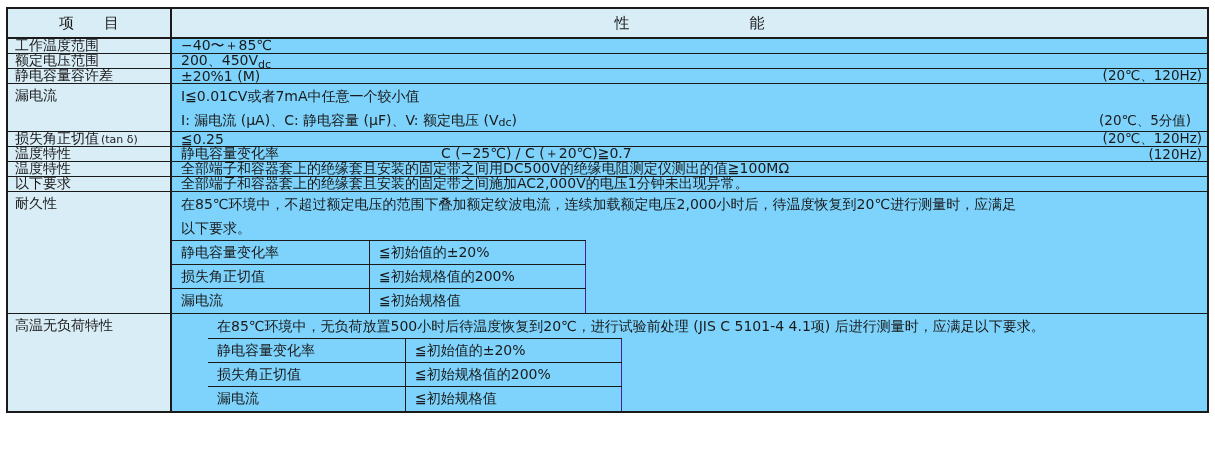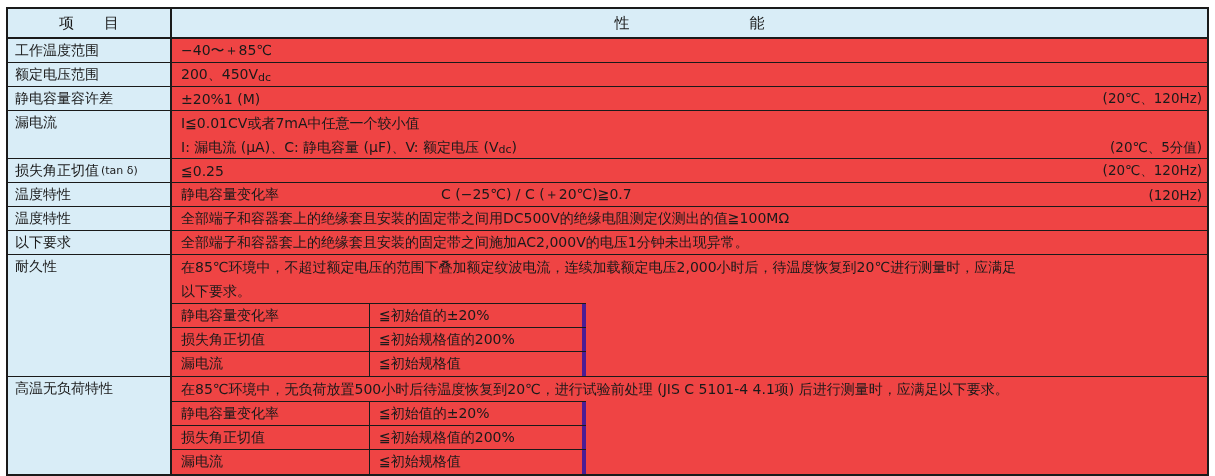--- a/index.html
+++ b/index.html
@@ -14,7 +14,7 @@
     left: 6px; top: 7px;
     width: 1203px;
     border: 2px solid #1a1a1a;
-    background: #ef4444;
+    background: #7dd3fc;
   }
   .row { display: flex; width: 100%; border-bottom: 1px solid #1a1a1a; }
   .row:last-child { border-bottom: none; }

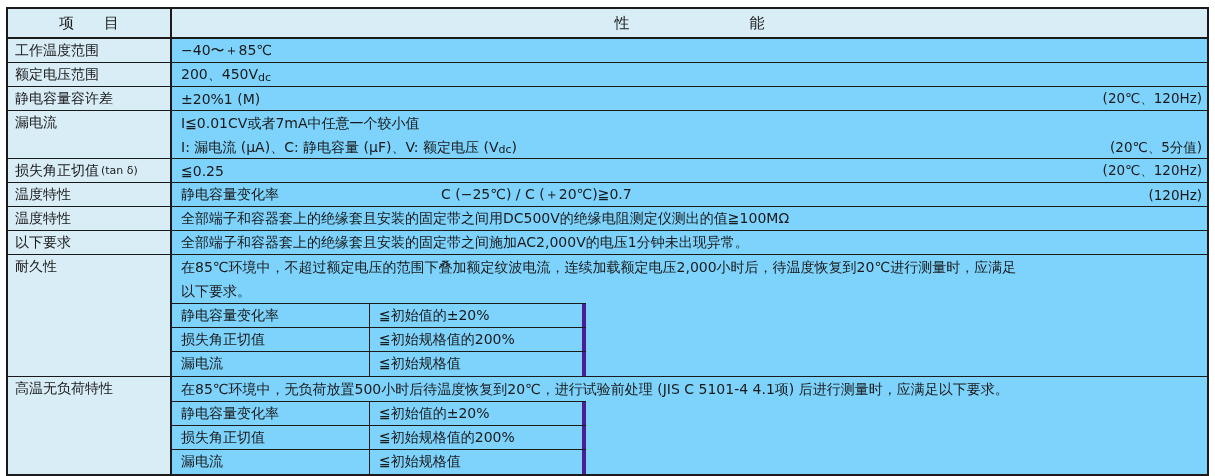--- a/index.html
+++ b/index.html
@@ -19,7 +19,7 @@
   .row { display: flex; width: 100%; border-bottom: 1px solid #1a1a1a; }
   .row:last-child { border-bottom: none; }
   .header-row { height: 30px; border-bottom: 2px solid #1a1a1a; background: #d9edf7; }
-  .h24 { height: 24px; }
+  .h24 { height: 15px; }
   .h48 { height: 48px; }
   .h122 { height: 122px; }
   .h97 { height: 97px; }

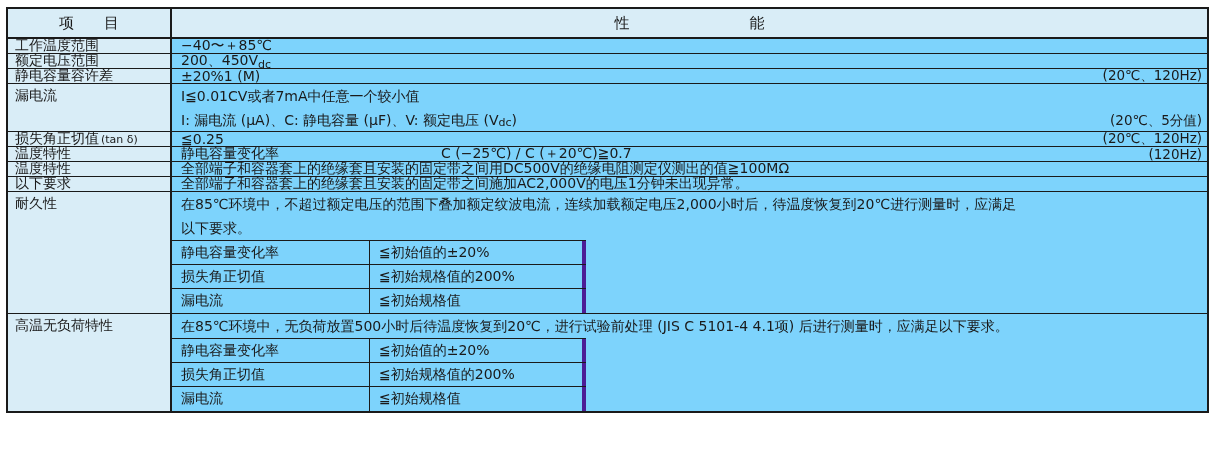--- a/index.html
+++ b/index.html
@@ -44,7 +44,7 @@
   .perf-col { flex-direction: column; align-items: stretch; padding: 0; }
   .text-line {
     height: 24px; line-height: 24px;
-    padding: 0 5px 0 9px;
+    padding: 0 16px 0 9px;
     display: flex; align-items: center;
     white-space: nowrap;
   }

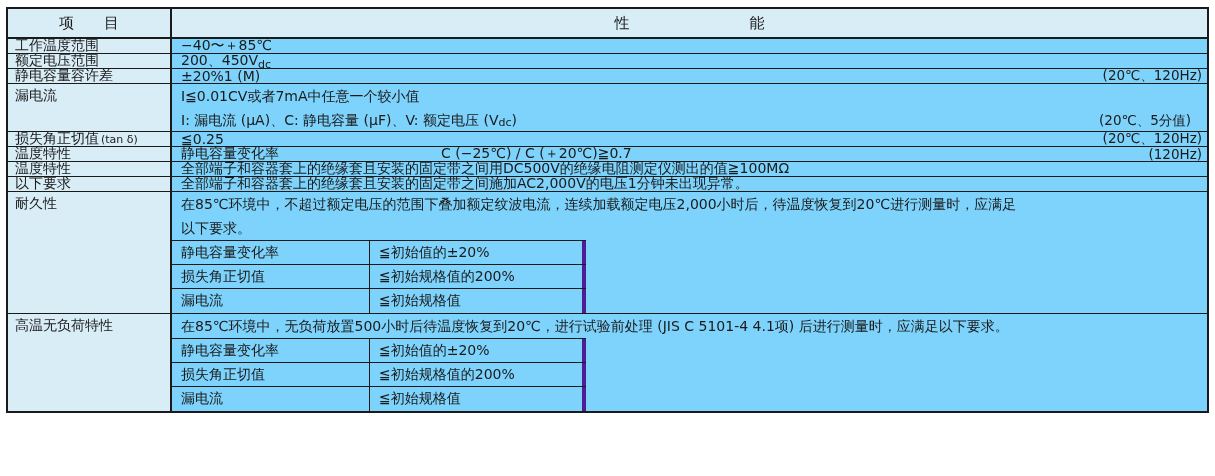--- a/index.html
+++ b/index.html
@@ -63,7 +63,7 @@
   }
   .criteria-value {
     flex: 1 1 auto;
-    border-right: 4px solid #4c1d95;
+    border-right: 1px solid #4c1d95;
     padding-left: 9px;
     display: flex; align-items: center; white-space: nowrap;
   }

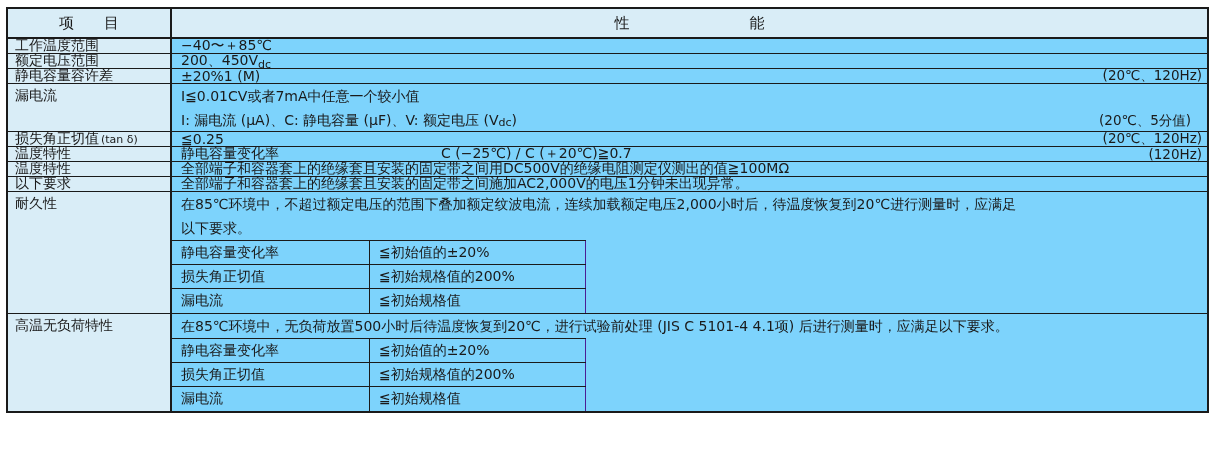--- a/index.html
+++ b/index.html
@@ -17,7 +17,7 @@
     background: #7dd3fc;
   }
   .row { display: flex; width: 100%; border-bottom: 1px solid #1a1a1a; }
-  .row:last-child { border-bottom: none; }
+  .row:last-child { border-bottom: none; gap: 36px; }
   .header-row { height: 30px; border-bottom: 2px solid #1a1a1a; background: #d9edf7; }
   .h24 { height: 15px; }
   .h48 { height: 48px; }

